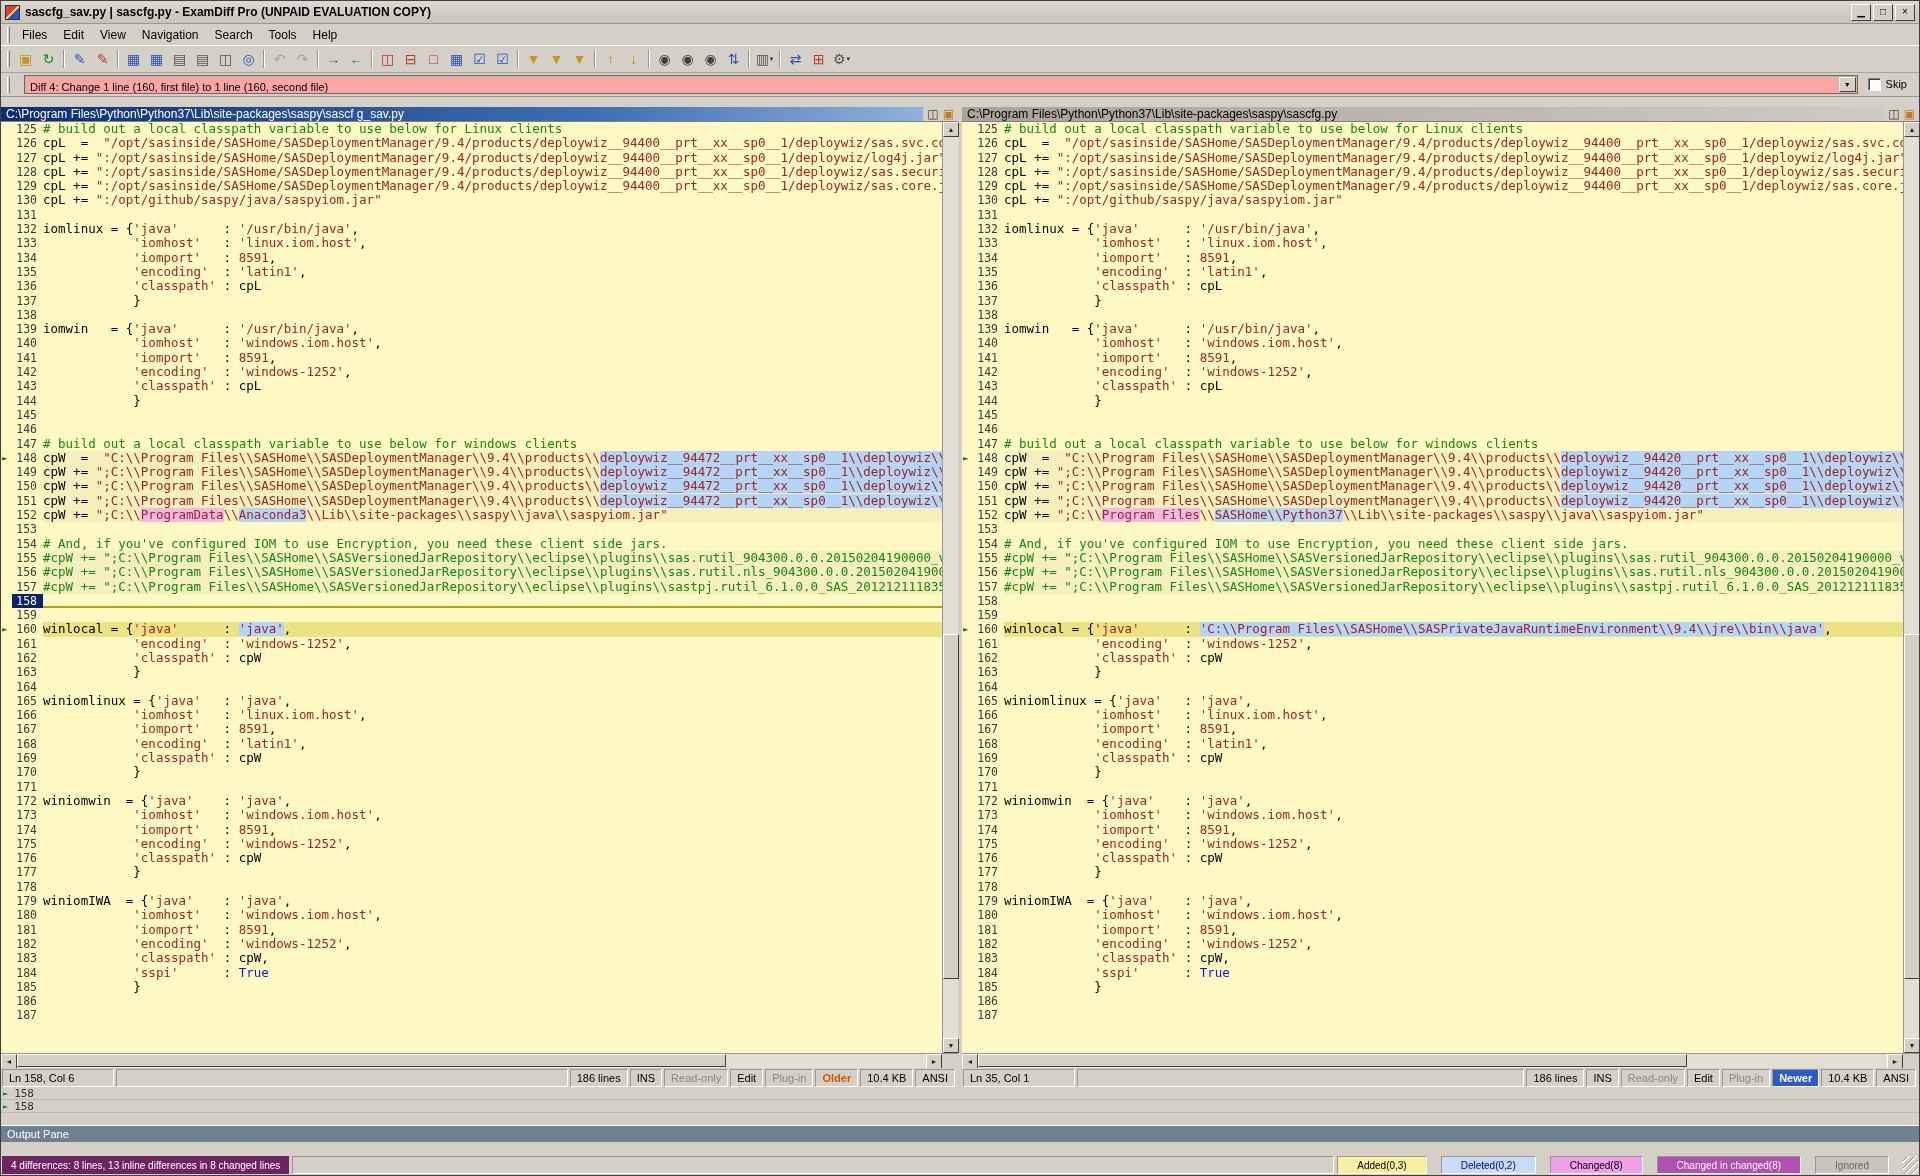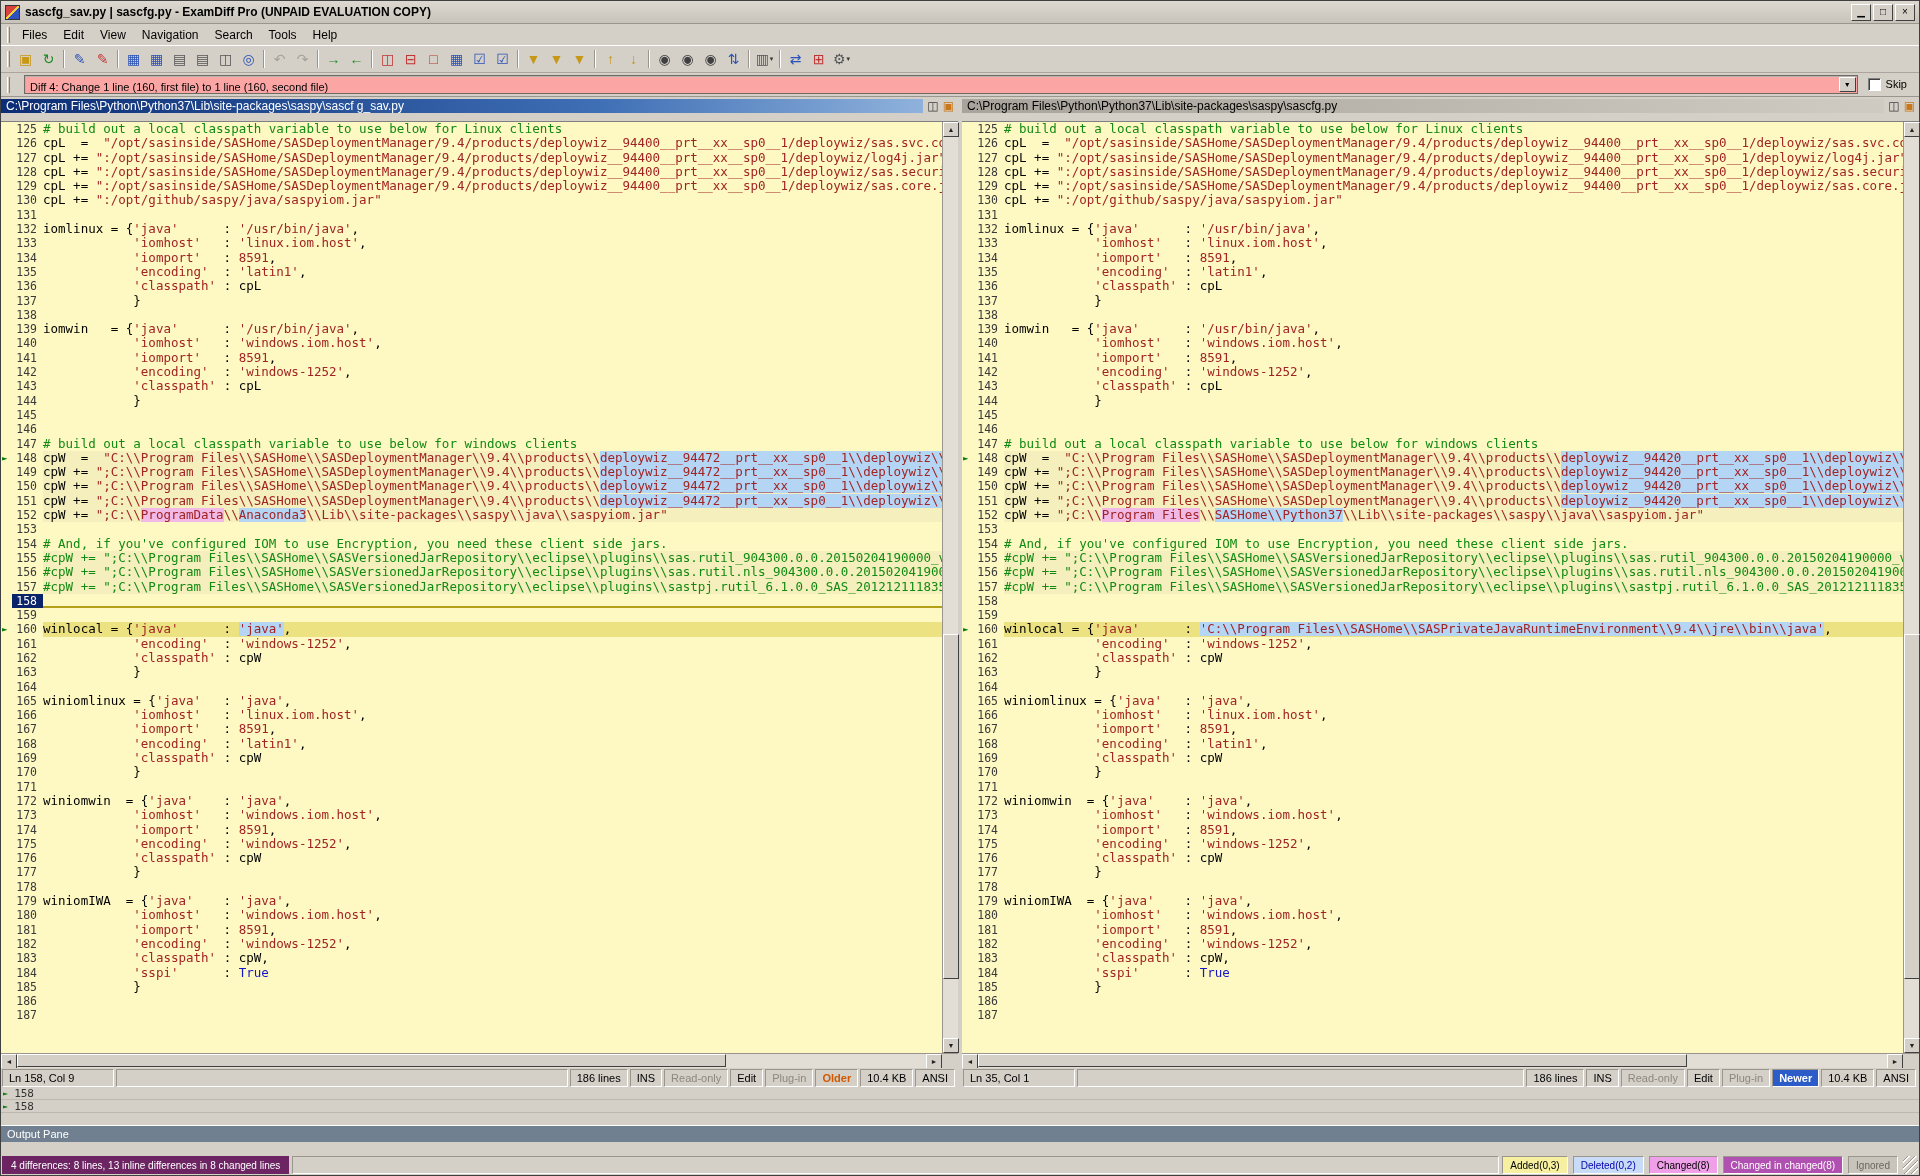--- a/index.html
+++ b/index.html
@@ -37,7 +37,7 @@
   .main{flex:1;display:flex;min-height:0;padding-top:2px}
   .pane{flex:1;display:flex;flex-direction:column;min-width:0}
   .pane-sep{width:4px;flex:none}
-  .pane-header{height:22px;flex:none;display:flex;align-items:flex-start}
+  .pane-header{height:22px;flex:none;display:flex;align-items:flex-end}
   .ph-title{flex:1;display:flex;align-items:center;padding:0 5px;white-space:nowrap;overflow:hidden;font-size:12px}
   .pane-header.active .ph-title{background:linear-gradient(90deg,#0b2d75 0%,#3f6fb5 65%,#8fb2dc 100%);color:#fff}
   .pane-header.inactive .ph-title{background:linear-gradient(90deg,#a8a49b 0%,#cfcbc2 100%);color:#000}

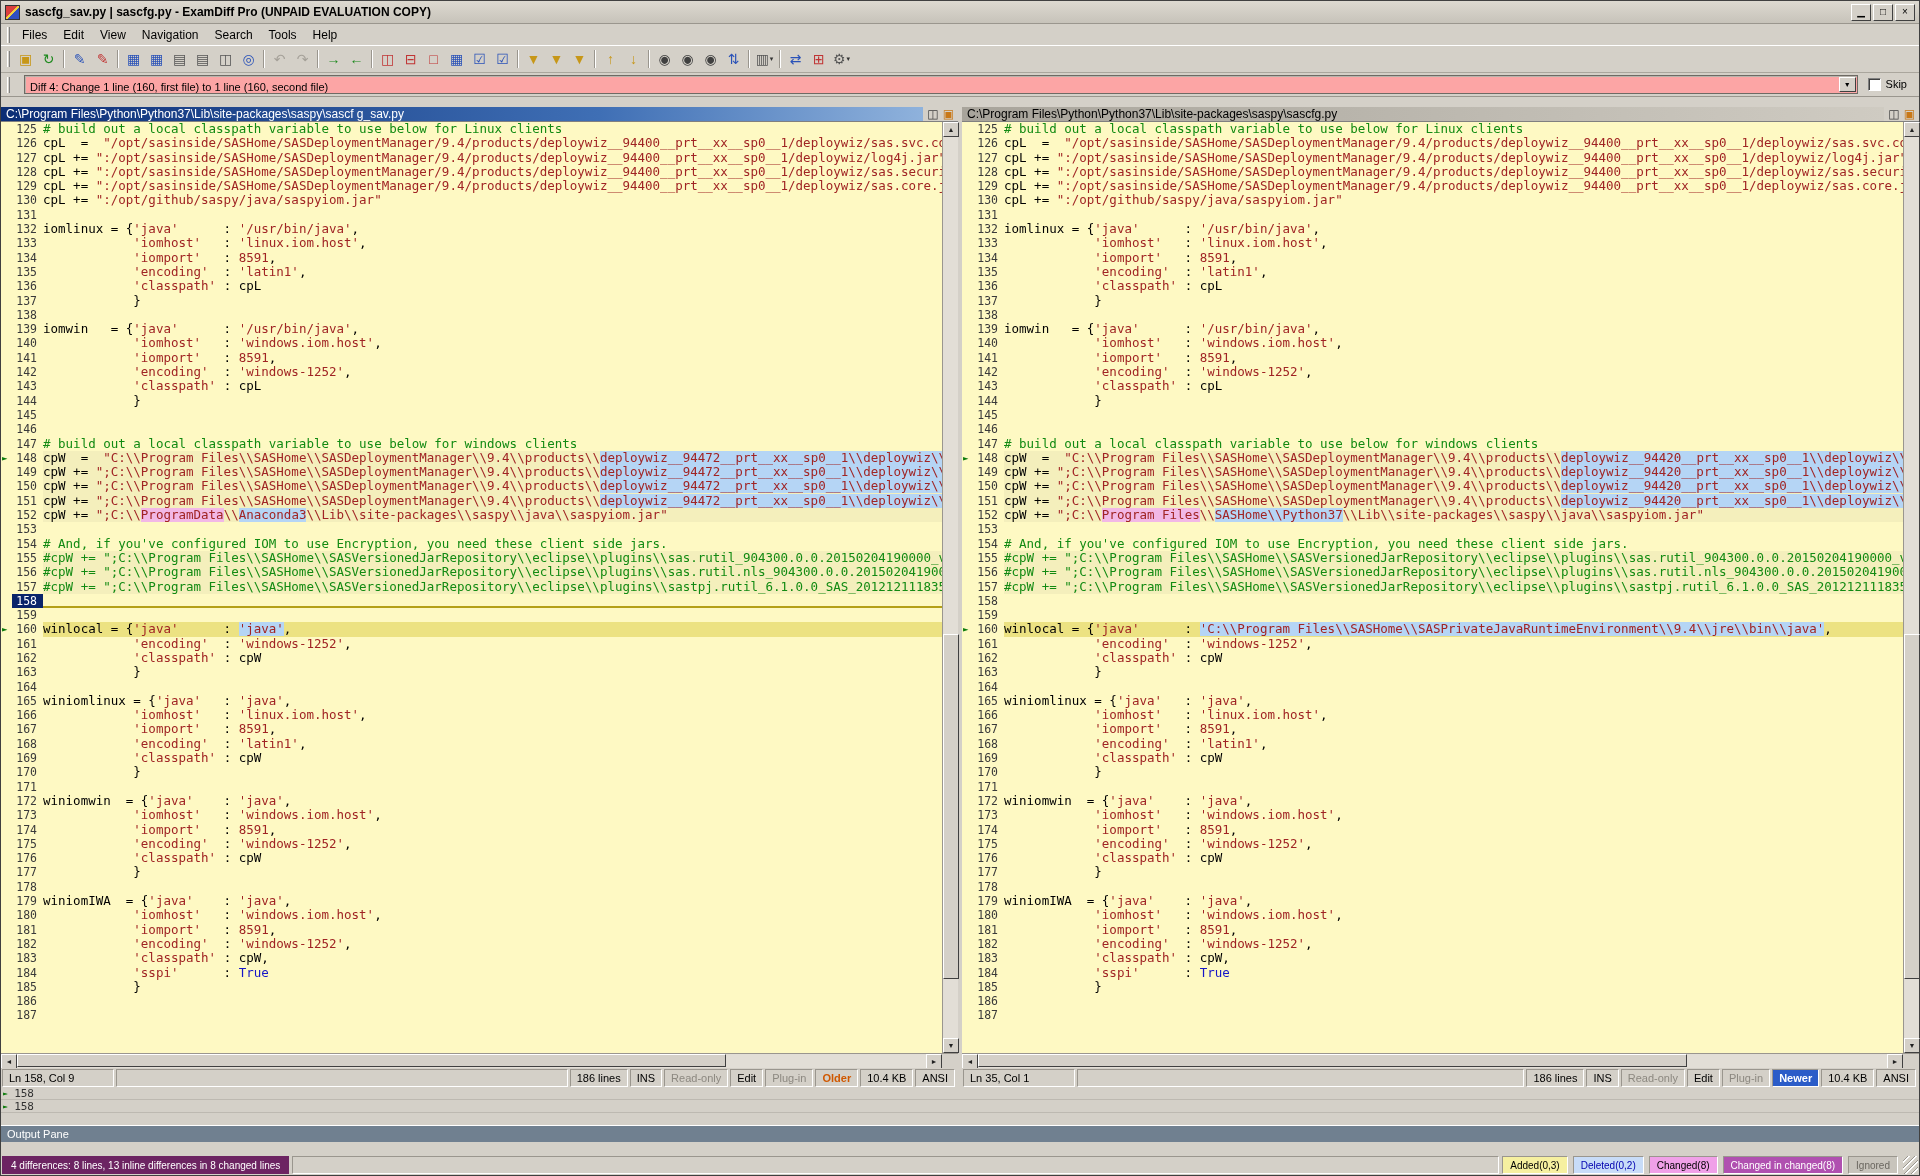--- a/index.html
+++ b/index.html
@@ -349,7 +349,7 @@
         <div class="hcorner"></div>
       </div>
       <div class="pane-status">
-        <span class="cell w-ln">Ln 158, Col 9</span>
+        <span class="cell w-ln">Ln 158, Col 6</span>
         <span class="cell fill"></span>
         <span class="cell">186 lines</span>
         <span class="cell">INS</span>

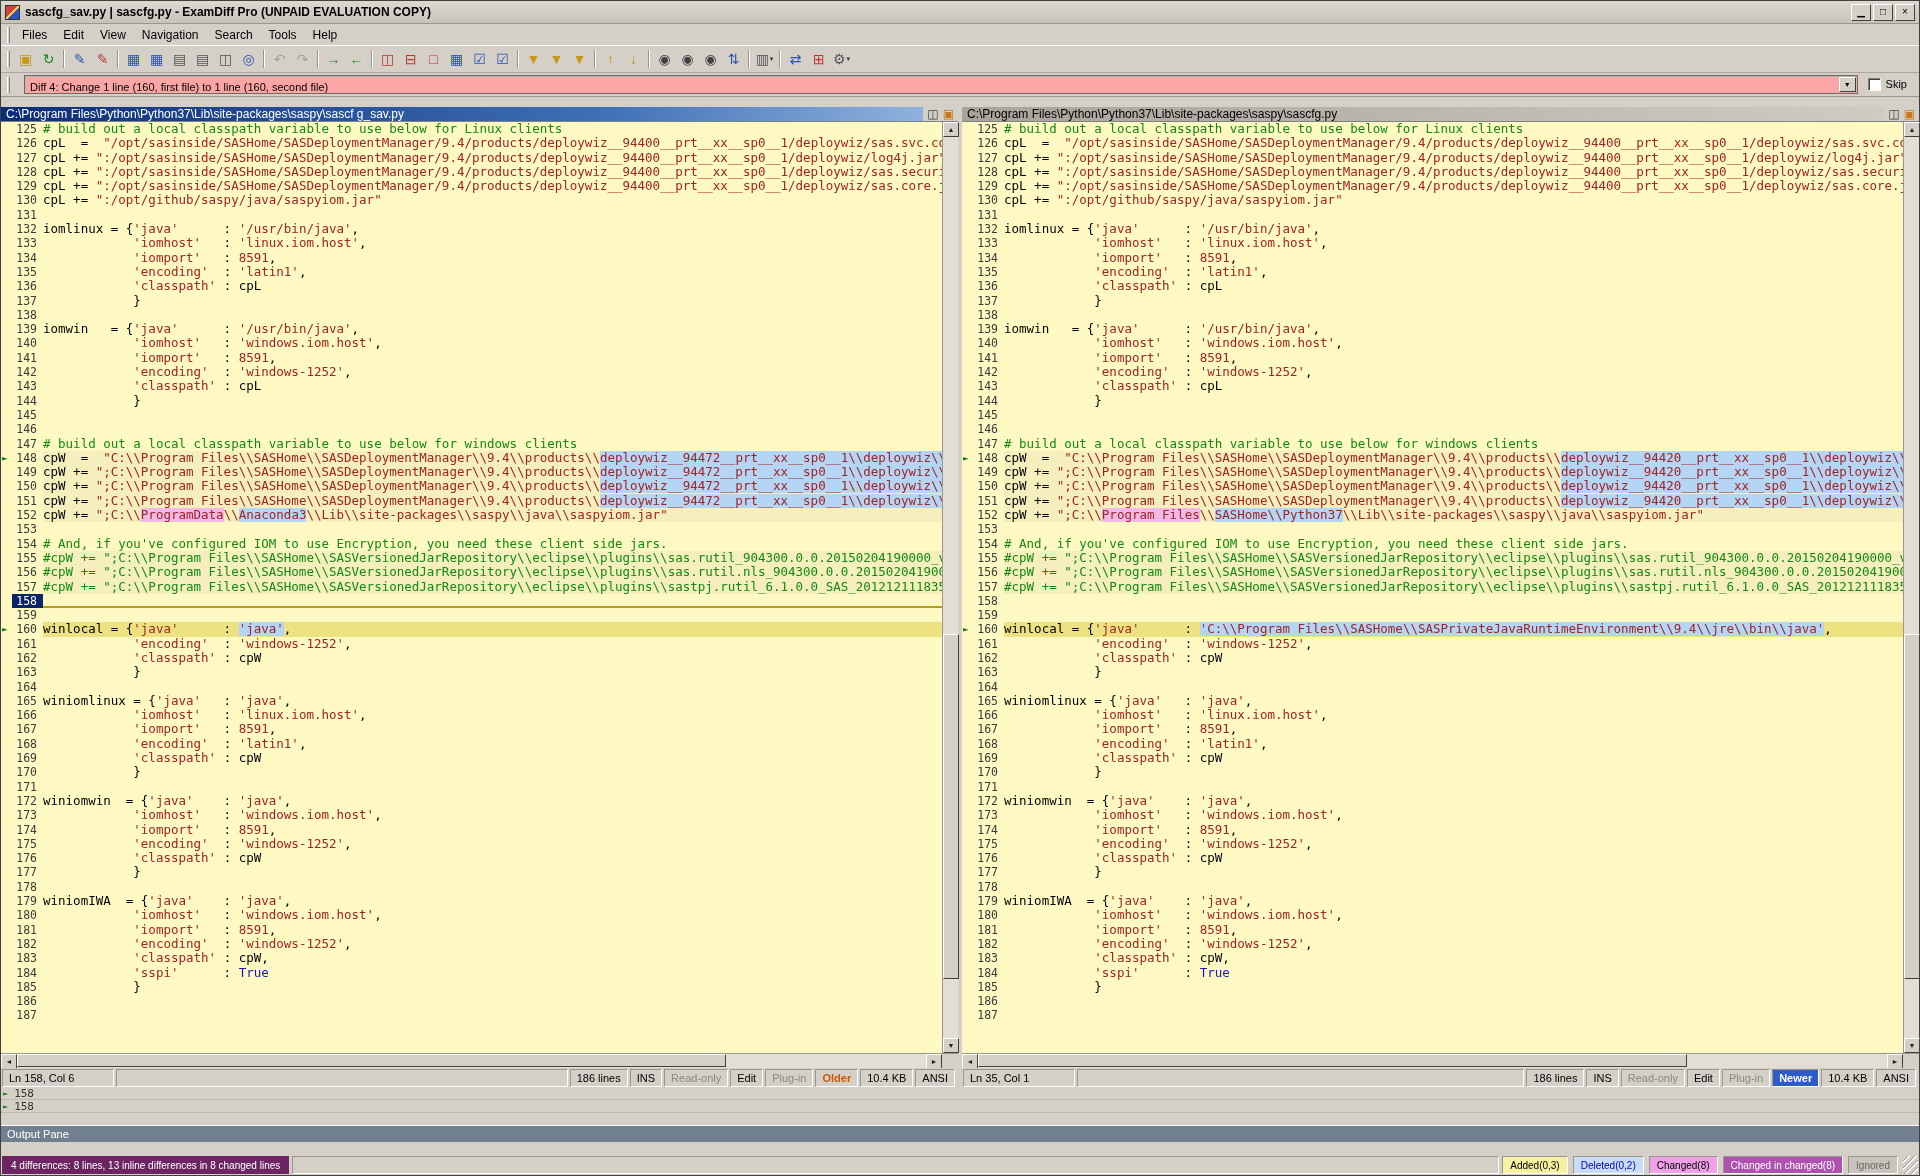--- a/index.html
+++ b/index.html
@@ -100,7 +100,7 @@
   .sb-summary{background:#6c2462;color:#fff;display:flex;align-items:center;padding:0 9px;white-space:nowrap}
   .sb-fill{flex:1;border:1px solid;border-color:#9a968e #fff #fff #9a968e;margin:0 3px}
   .sb-badges{display:flex;align-items:stretch}
-  .badge{display:flex;align-items:center;padding:0 7px;margin-right:5px;border:1px solid;border-color:#9a968e #fff #fff #9a968e;white-space:nowrap}
+  .badge{display:flex;align-items:center;padding:0 19px;margin-right:14px;border:1px solid;border-color:#9a968e #fff #fff #9a968e;white-space:nowrap}
   .sb-grip{width:15px;background:repeating-linear-gradient(135deg,transparent 0 3px,#9a968e 3px 4px,#fff 4px 5px)}
 </style>
 </head>

